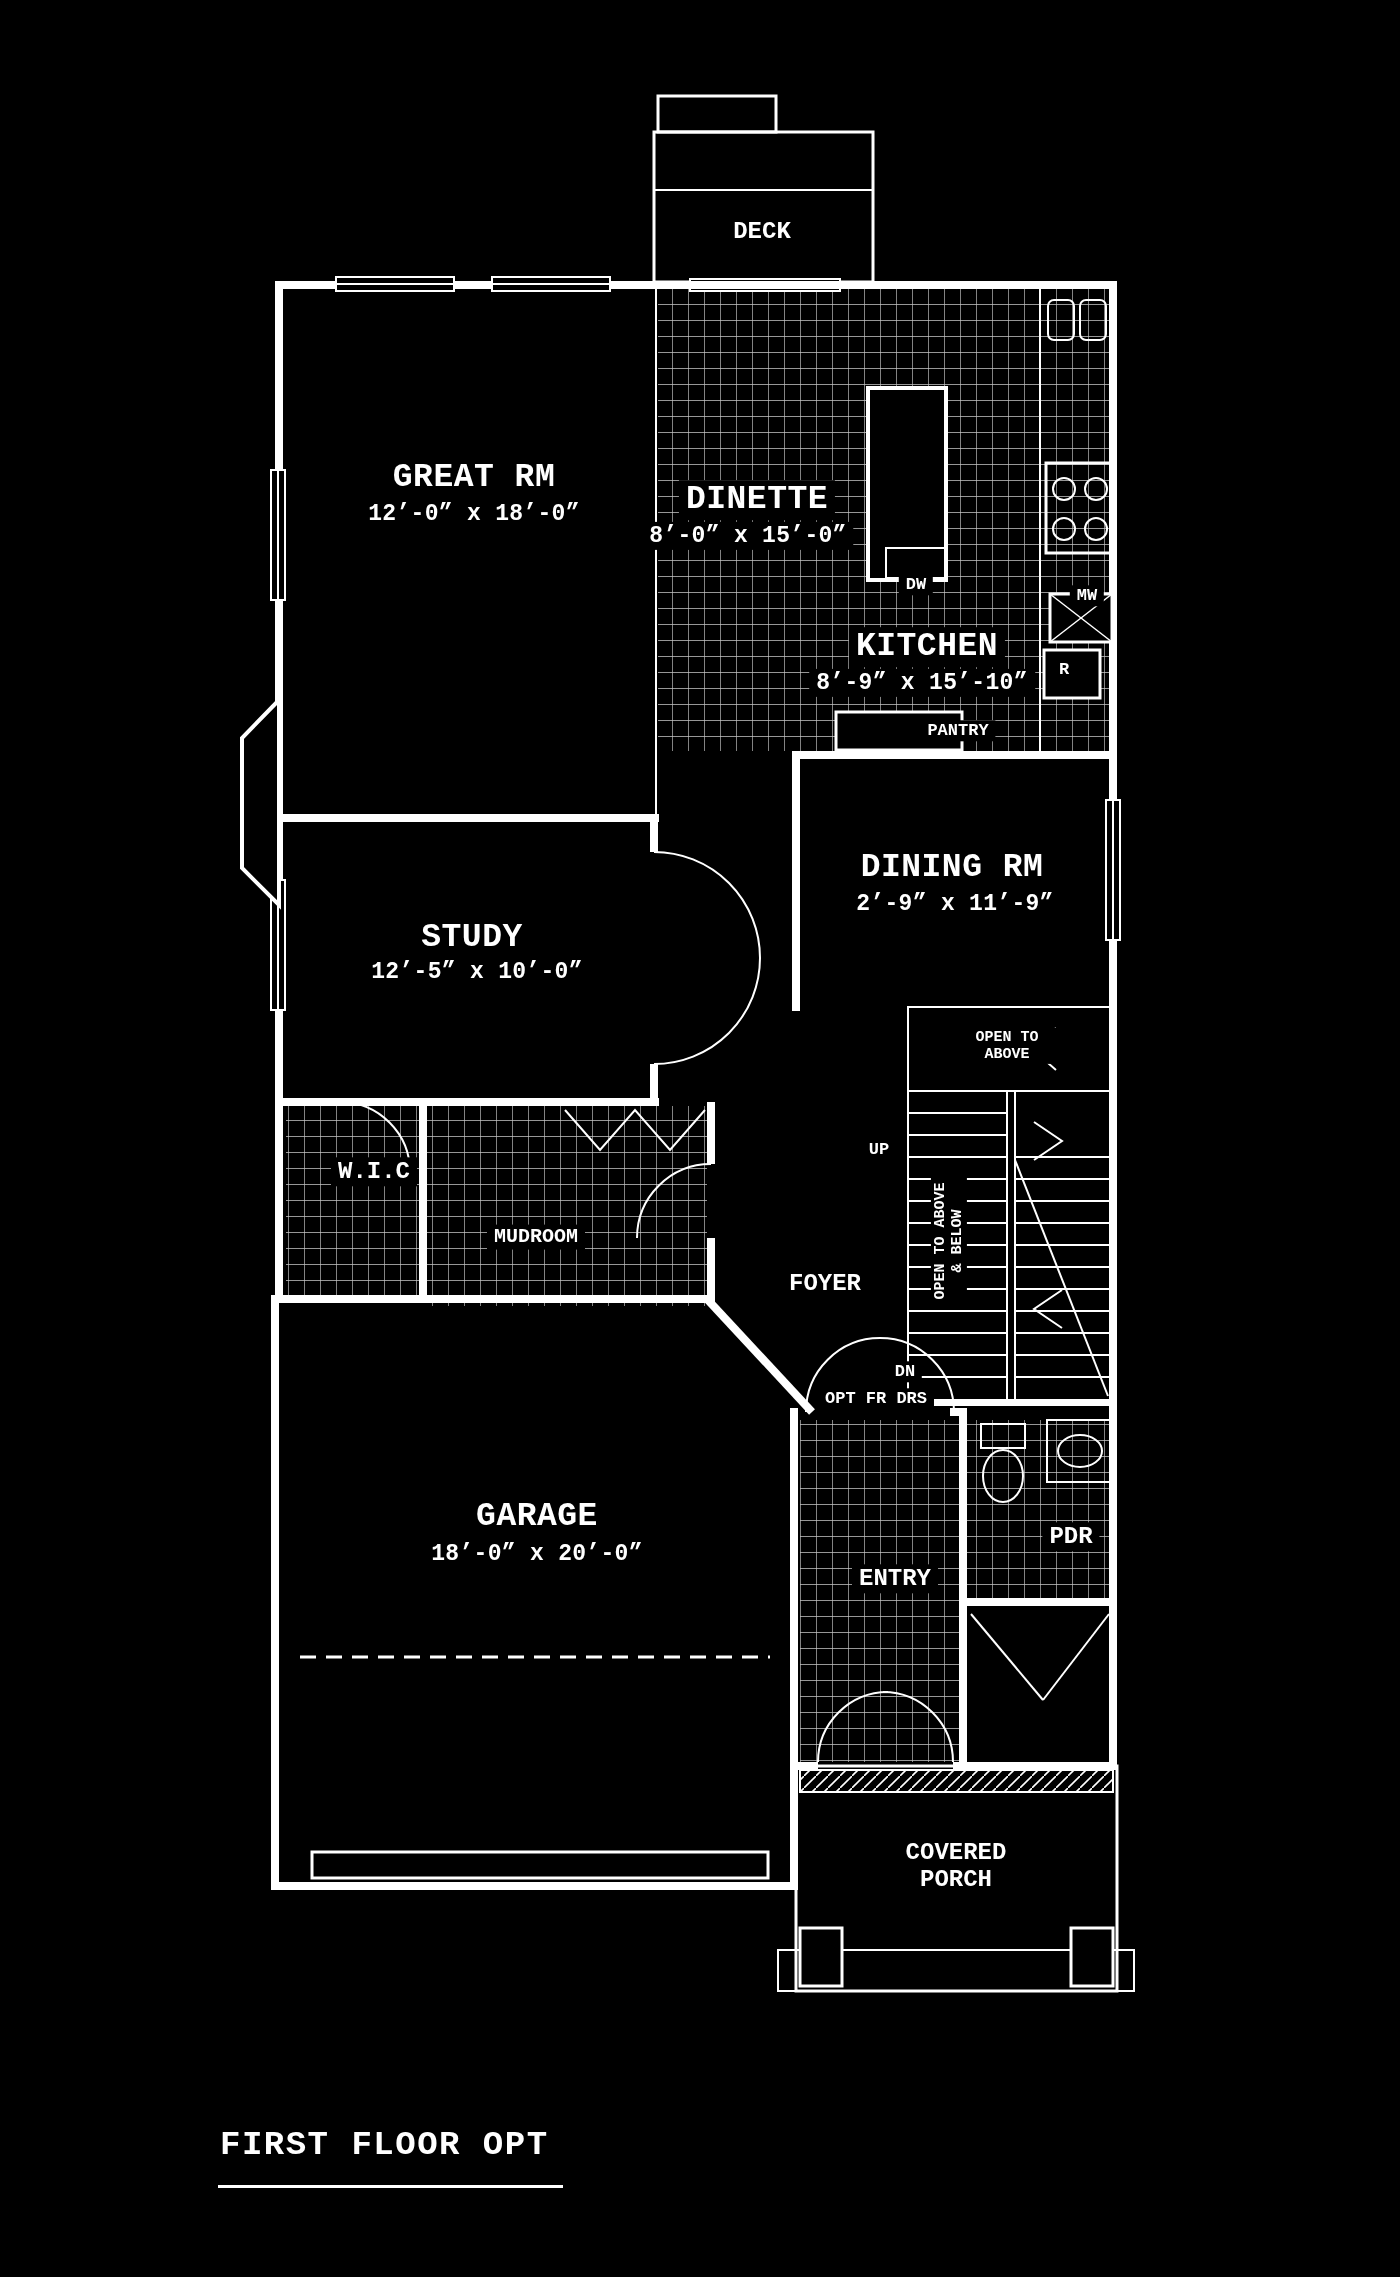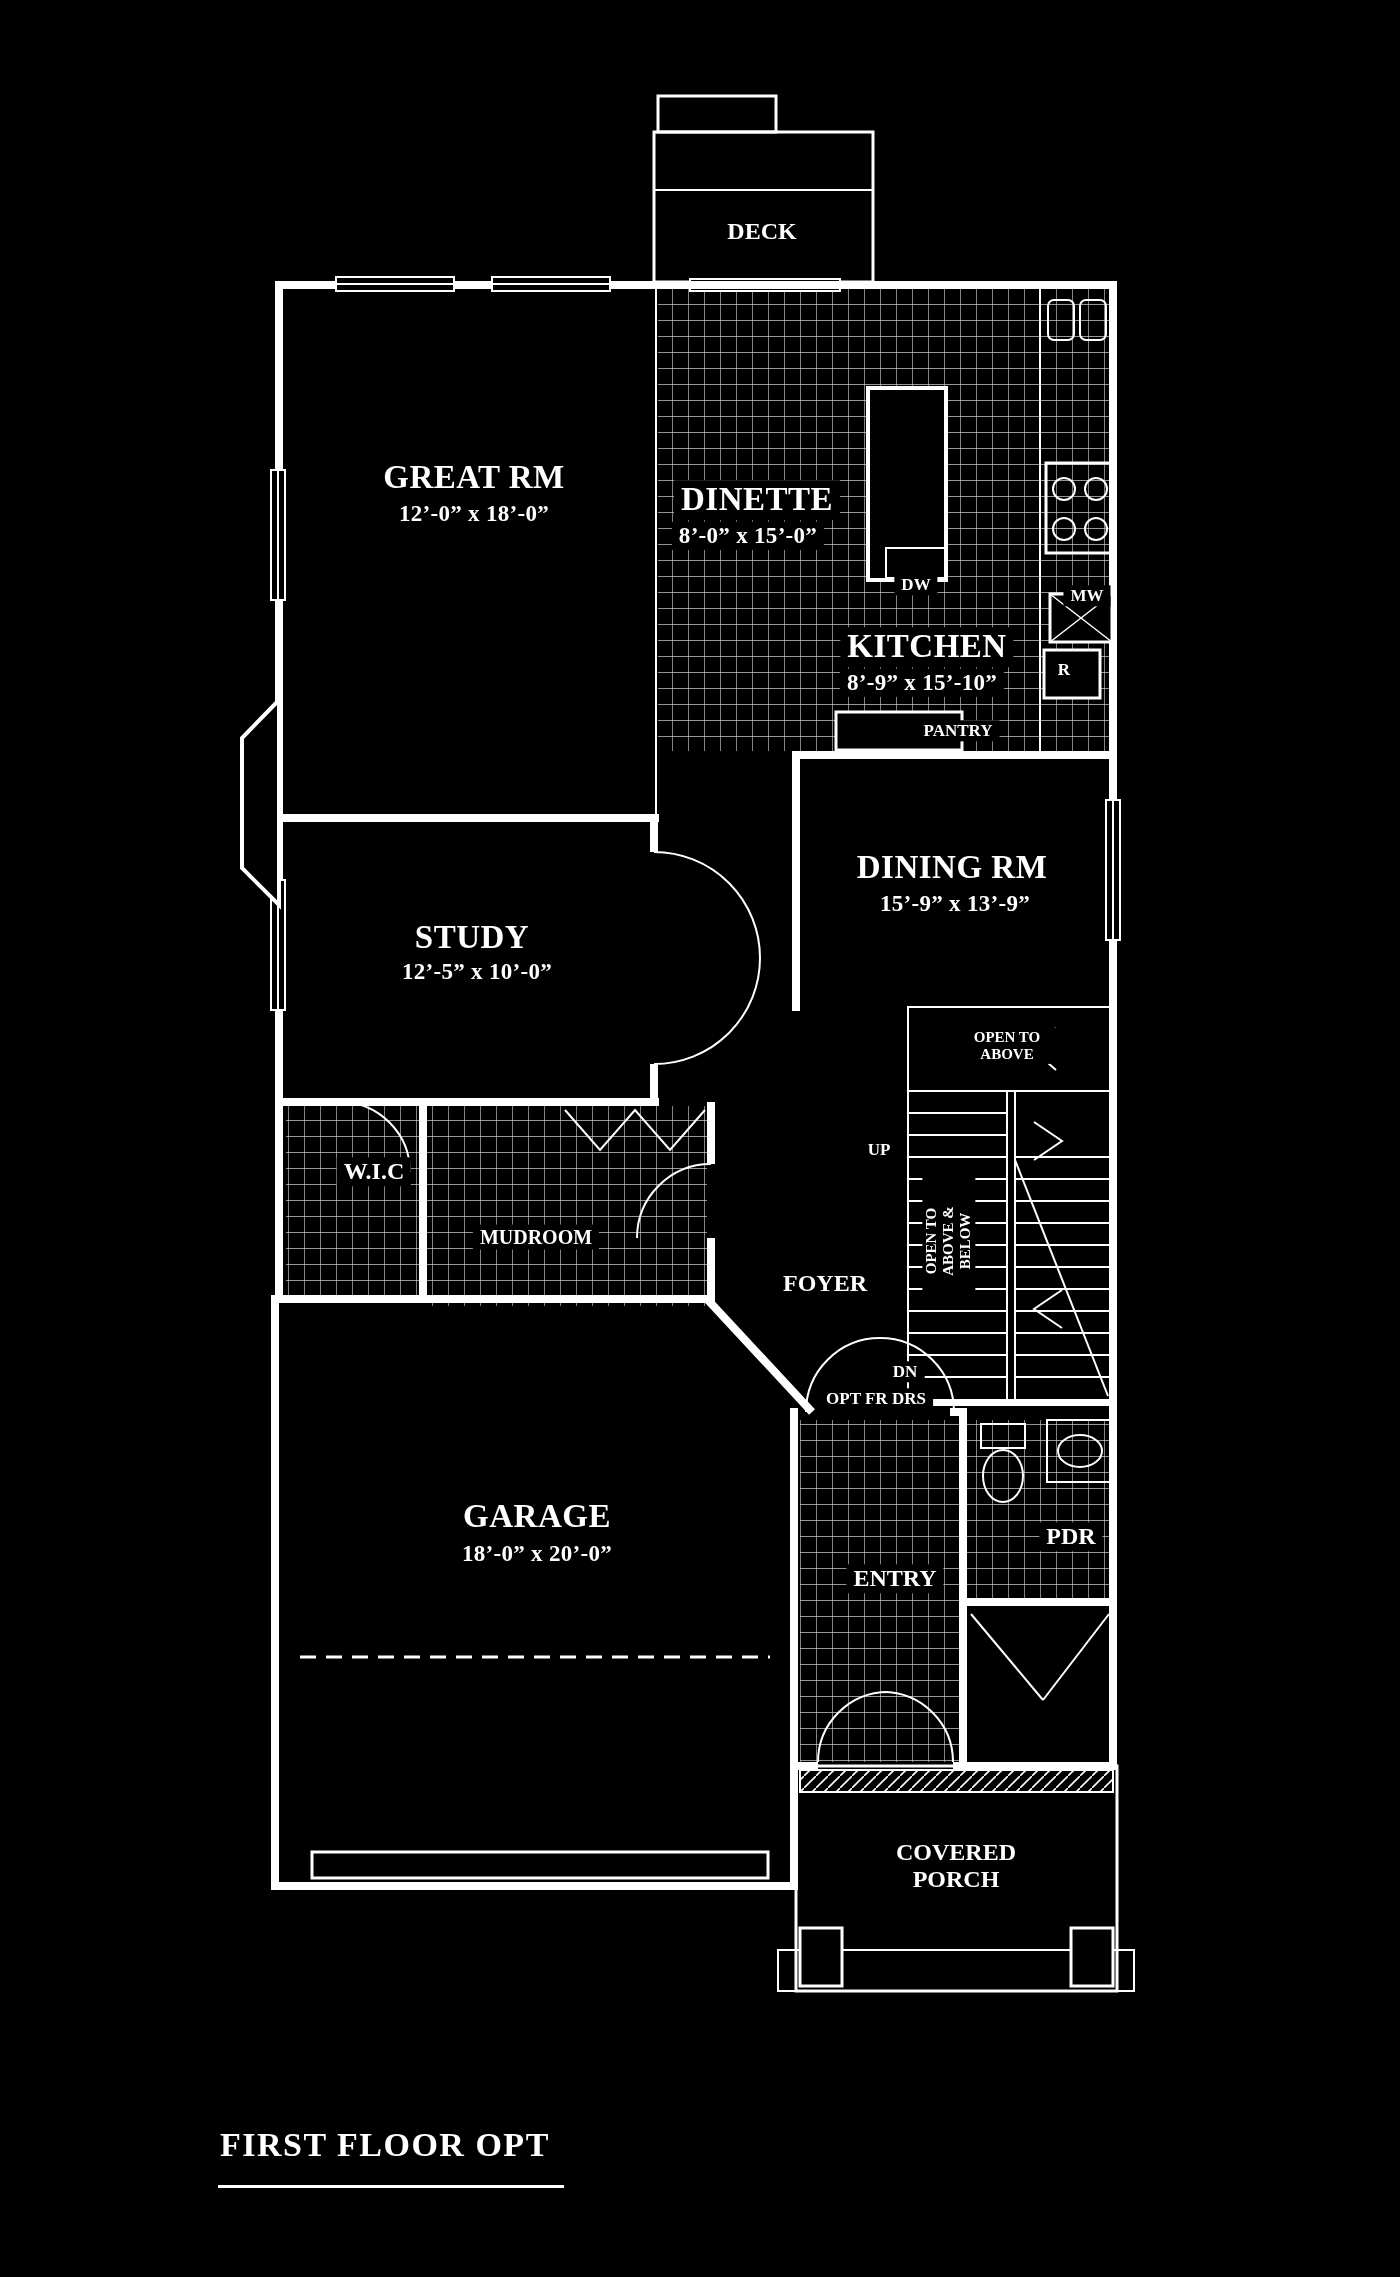--- a/index.html
+++ b/index.html
@@ -6,7 +6,7 @@
   .stage {
     position:relative; width:1384px; height:2277px; background:#000;
     overflow:hidden;
-    font-family:Liberation Serif, serif;
+    font-family:Liberation Mono, monospace;
   }
   .stage svg { position:absolute; left:0; top:0; }
   .lbl {

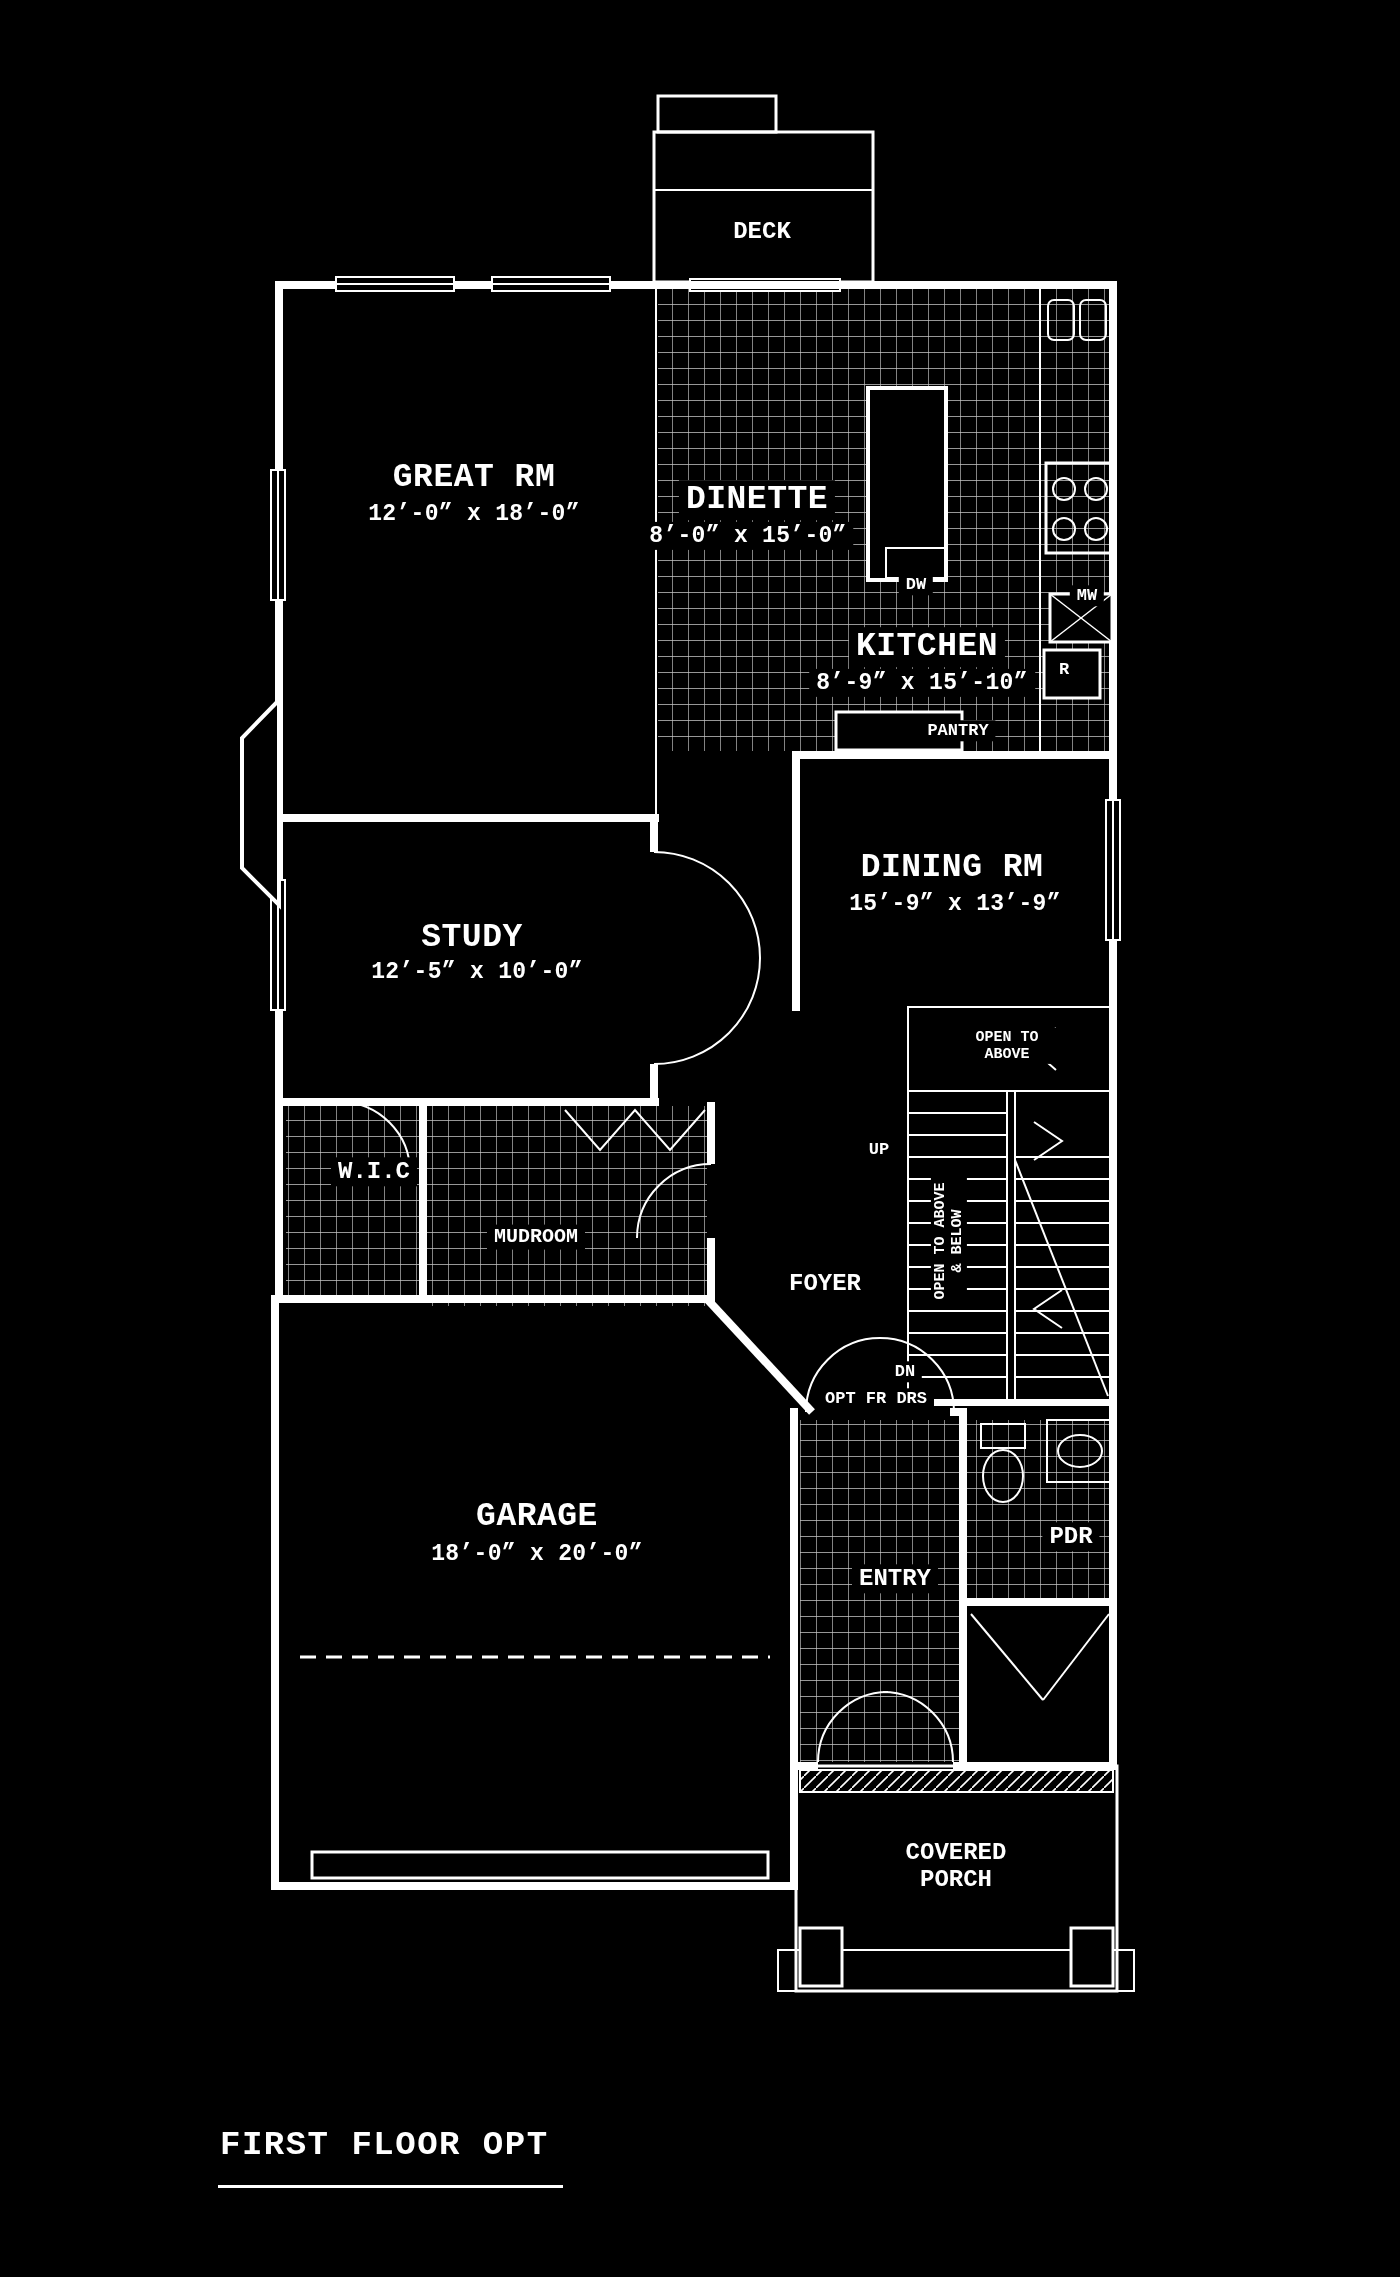--- a/index.html
+++ b/index.html
@@ -229,7 +229,7 @@
   <div class="lbl xs" style="left:914px;  top:731px;margin-left:44px;">PANTRY</div>
 
   <div class="lbl lg" style="left:952px;  top:868px;">DINING RM</div>
-  <div class="lbl dim" style="left:955px;  top:904px;">15’-9” x 13’-9”</div>
+  <div class="lbl dim" style="left:955px;  top:904px;">2’-9” x 11’-9”</div>
 
   <div class="lbl lg" style="left:472px;  top:938px;">STUDY</div>
   <div class="lbl dim" style="left:477px;  top:972px;">12’-5” x 10’-0”</div>

